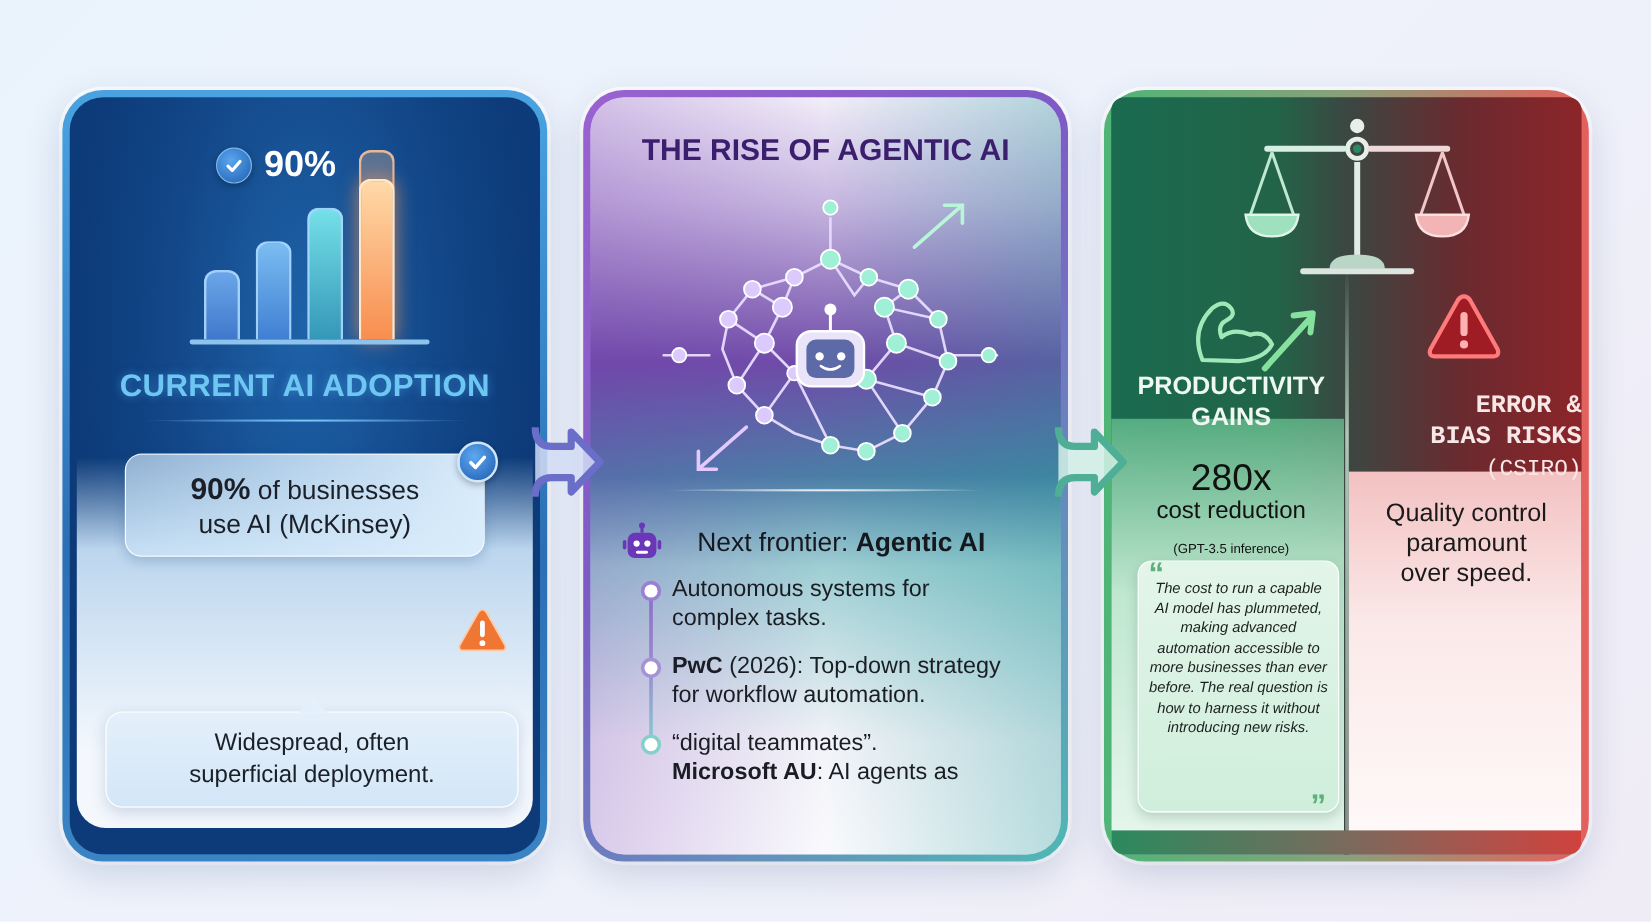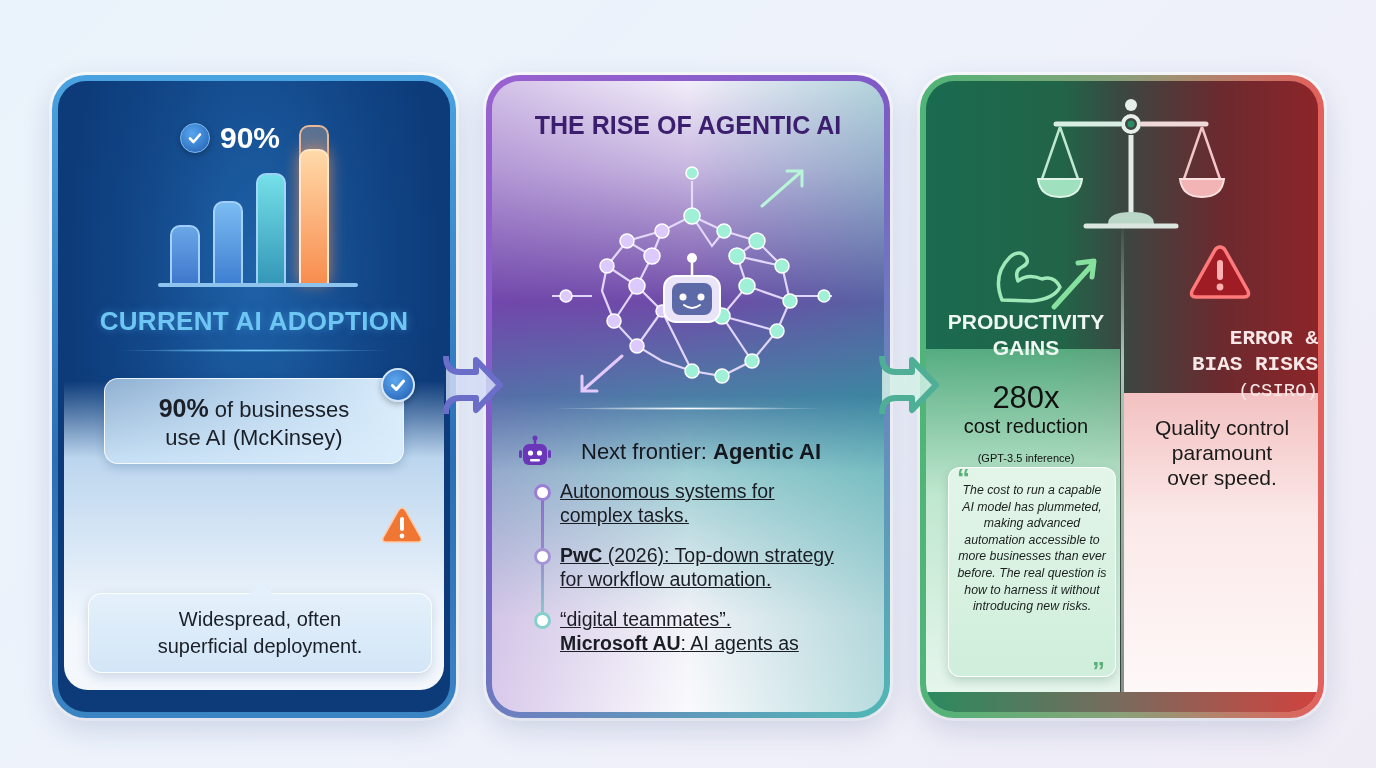--- a/index.html
+++ b/index.html
@@ -56,7 +56,7 @@
 
   
   #p3 { left: 920px; width: 404px; background: linear-gradient(90deg, #4fb577 0%, #8aa07a 50%, #e4605c 100%); }
-  #p3 .panel-inner { background: linear-gradient(90deg, #1a6b50 0%, #226448 35%, #3b4742 50%, #6b2a2f 75%, #8c2529 100%); }
+  #p3 .panel-inner { background: linear-gradient(90deg, #1a6b50 0%, #226448 35%, #3b4742 50%, #6b2a2f 75%, #8c2529 100%); border-radius: 11px; }
   .p3-left-lower { position: absolute; left: 0; top: 268px; width: 194px; bottom: 0; background: linear-gradient(180deg, rgba(110,200,150,0.7) 0%, #bfe7cf 40%, #e9f7ef 100%); }
   .p3-right-lower { position: absolute; left: 198px; right: 0; top: 312px; bottom: 0; background: linear-gradient(180deg, #f3c1c1 0%, #fbe9e9 40%, #fffafa 100%); }
   .p3-bottom { position: absolute; left: 0; right: 0; bottom: 0; height: 20px; background: linear-gradient(90deg, #2b8a5e, #7a6a5d 50%, #d0423e); }

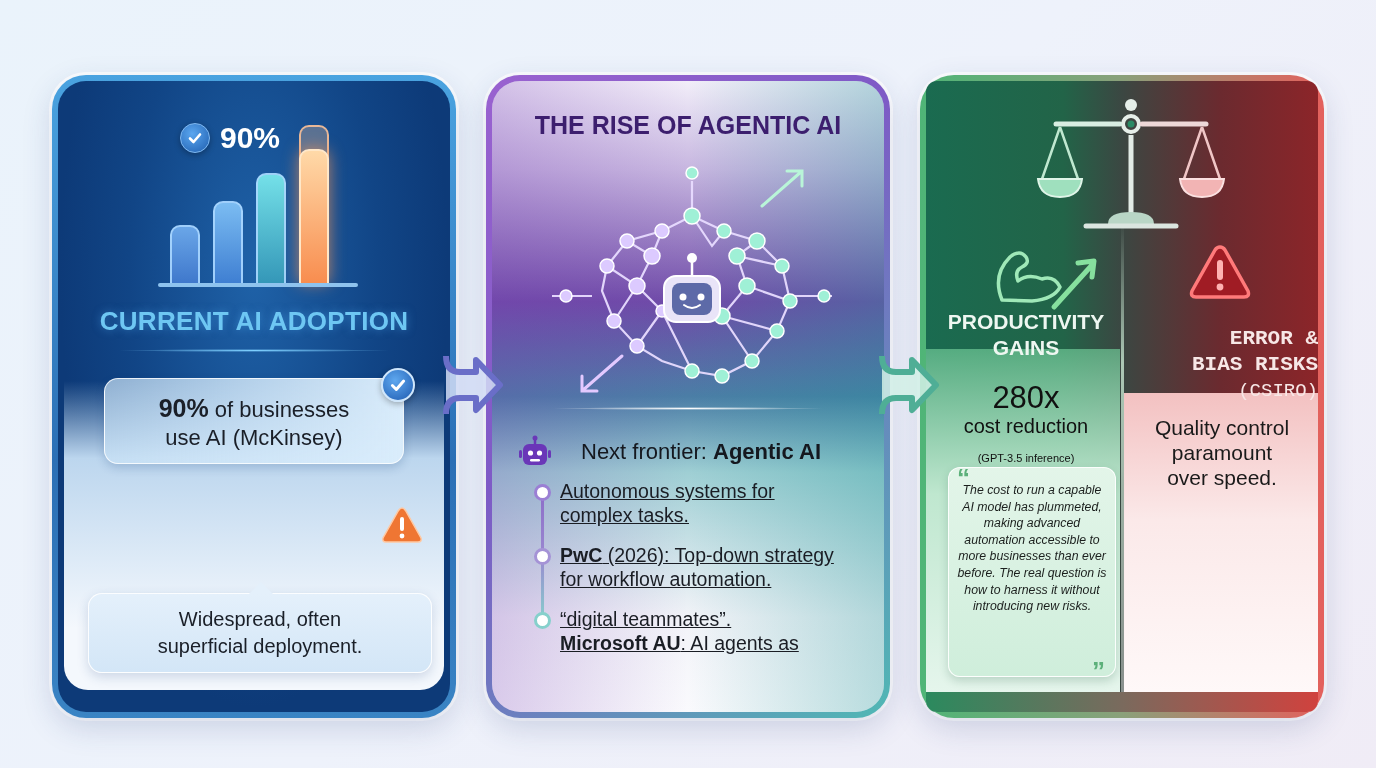--- a/index.html
+++ b/index.html
@@ -50,7 +50,7 @@
   .frontier b { font-weight: bold; }
   .timeline { position: absolute; left: 42px; top: 398px; width: 330px; z-index: 2; }
   .tl-line { position: absolute; left: 7px; top: 12px; width: 3px; height: 130px; background: linear-gradient(180deg, #8c6cc8, #9a88d0 50%, #86d0cc); }
-  .tl-item { position: relative; padding-left: 26px; font-size: 19.5px; line-height: 24px; color: #1a1d24; margin-bottom: 16px; text-decoration: underline; }
+  .tl-item { position: relative; padding-left: 26px; font-size: 19.5px; line-height: 24px; color: #1a1d24; margin-bottom: 16px; }
   .tl-item b { font-weight: bold; }
   .tl-dot { position: absolute; left: 0; top: 5px; width: 17px; height: 17px; border-radius: 50%; background: #fff; border: 3px solid #9b7fd4; }
 

